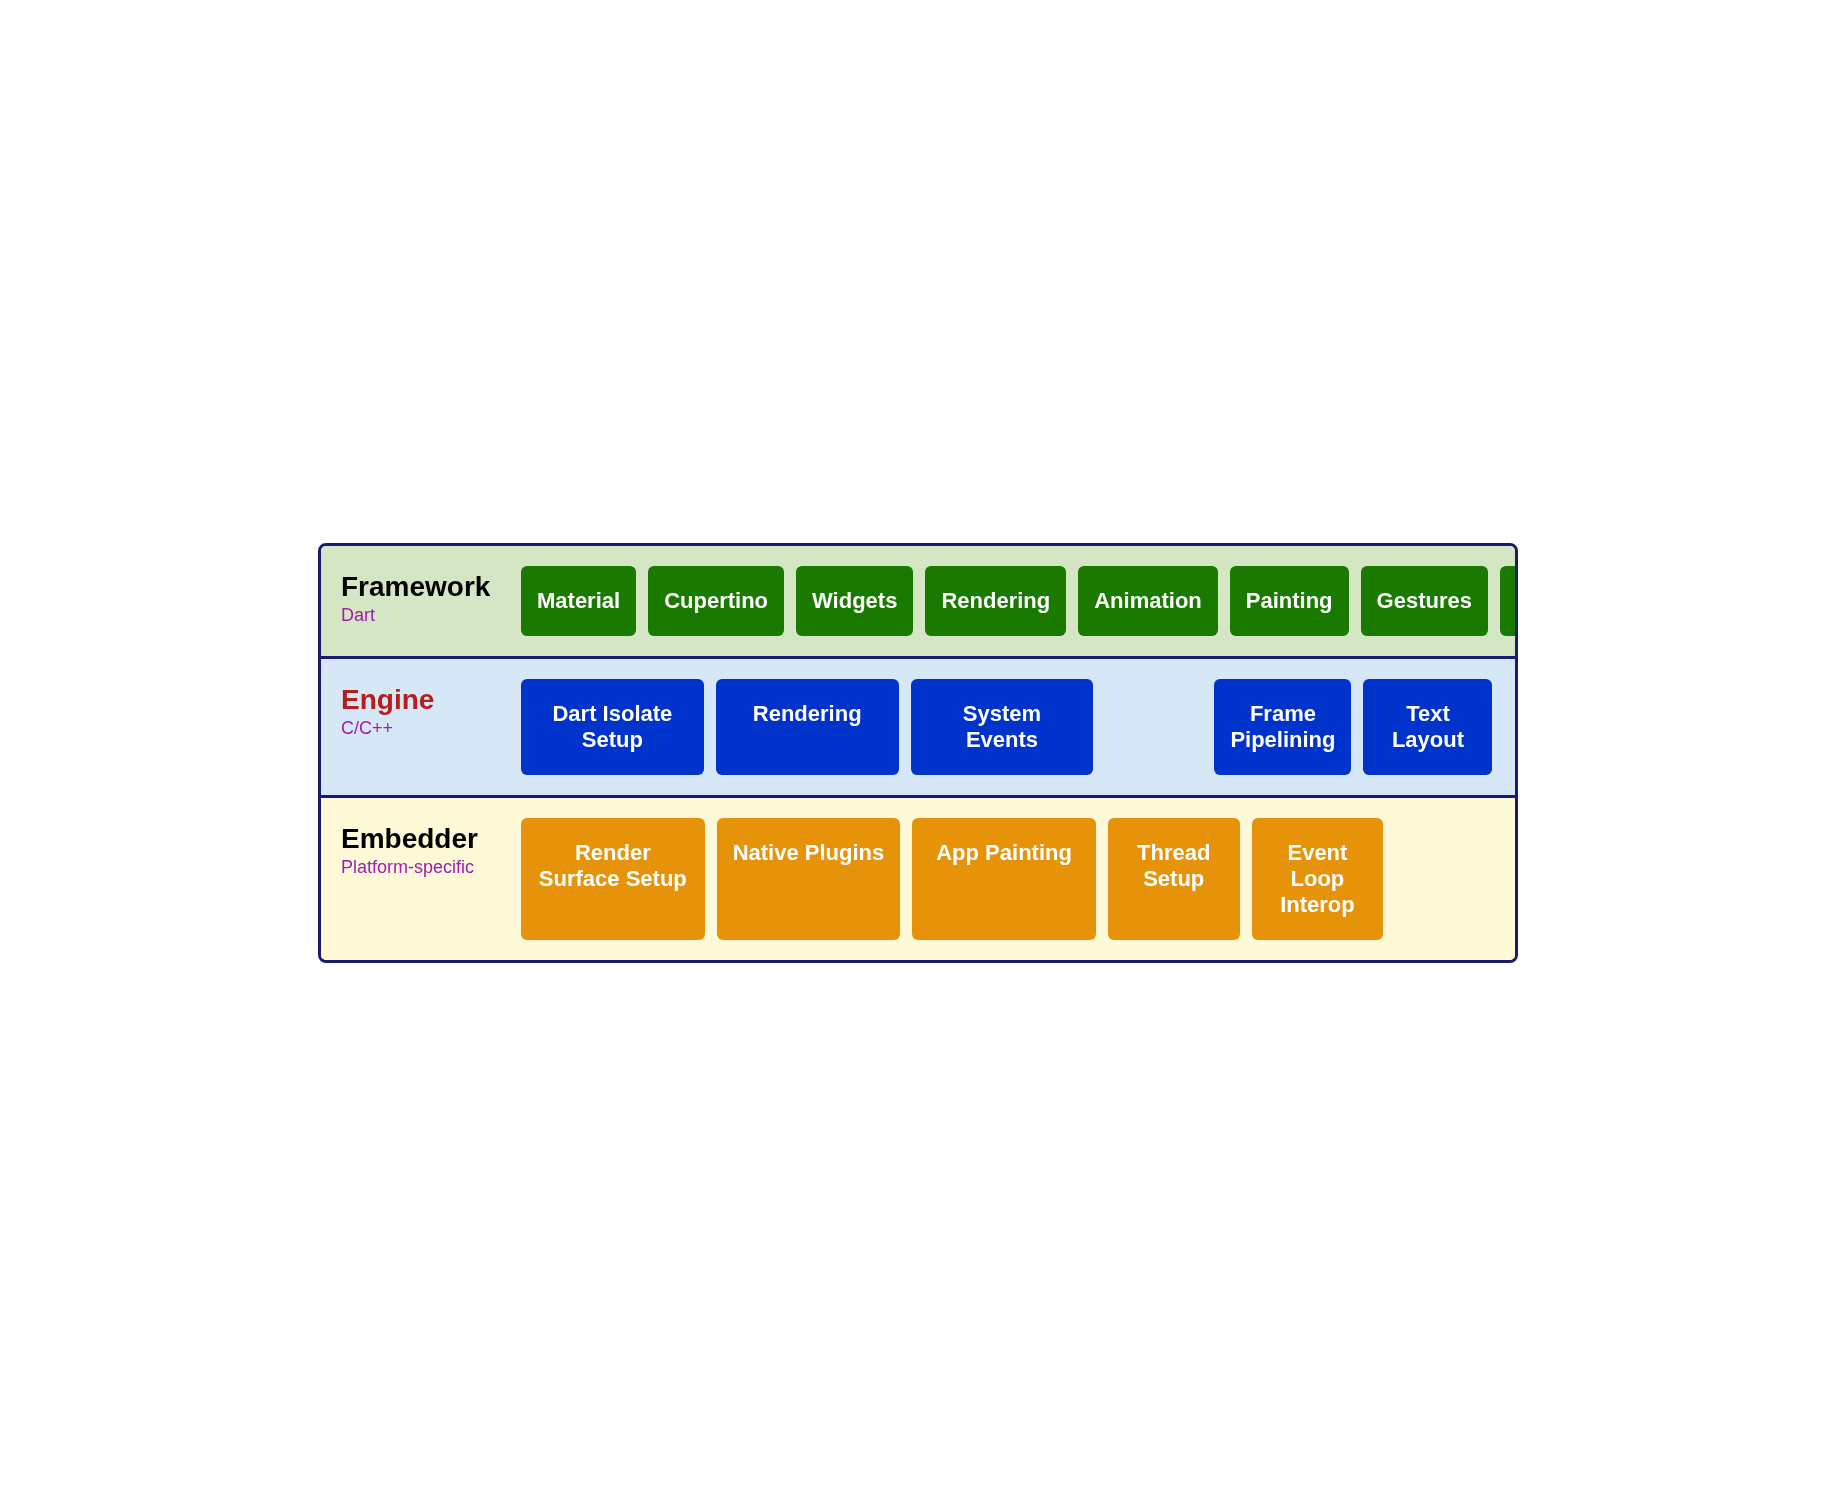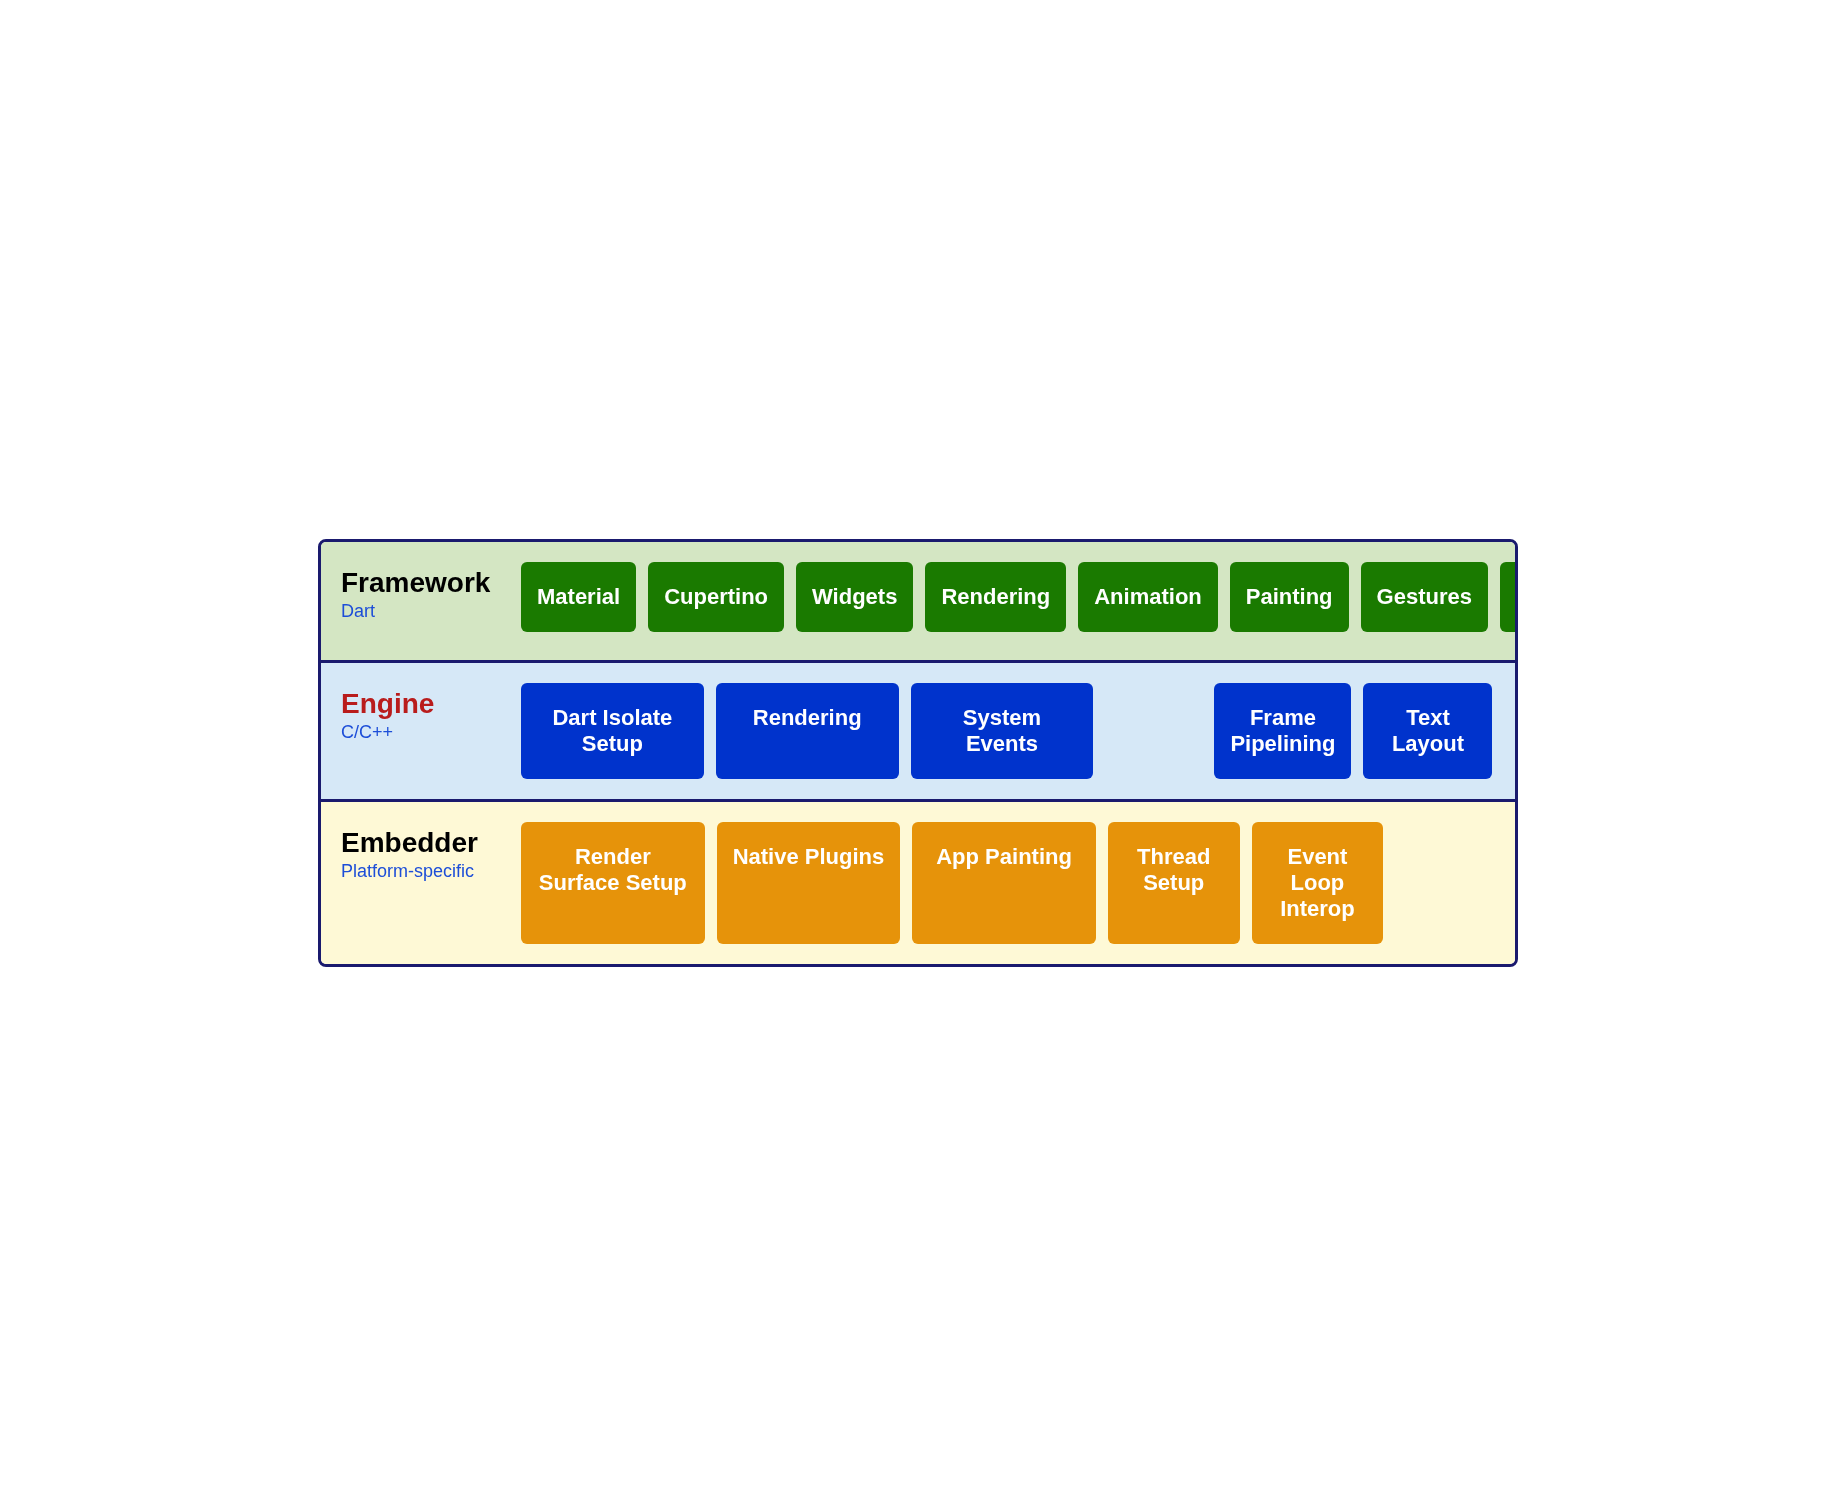--- a/index.html
+++ b/index.html
@@ -32,7 +32,7 @@
     .framework-layer {
       background-color: #d4e6c3;
       border-bottom: 3px solid #1a1a6e;
-      padding: 20px 20px 28px 20px;
+      padding: 20px 20px 20px 20px;
       display: flex;
       flex-direction: row;
       gap: 20px;

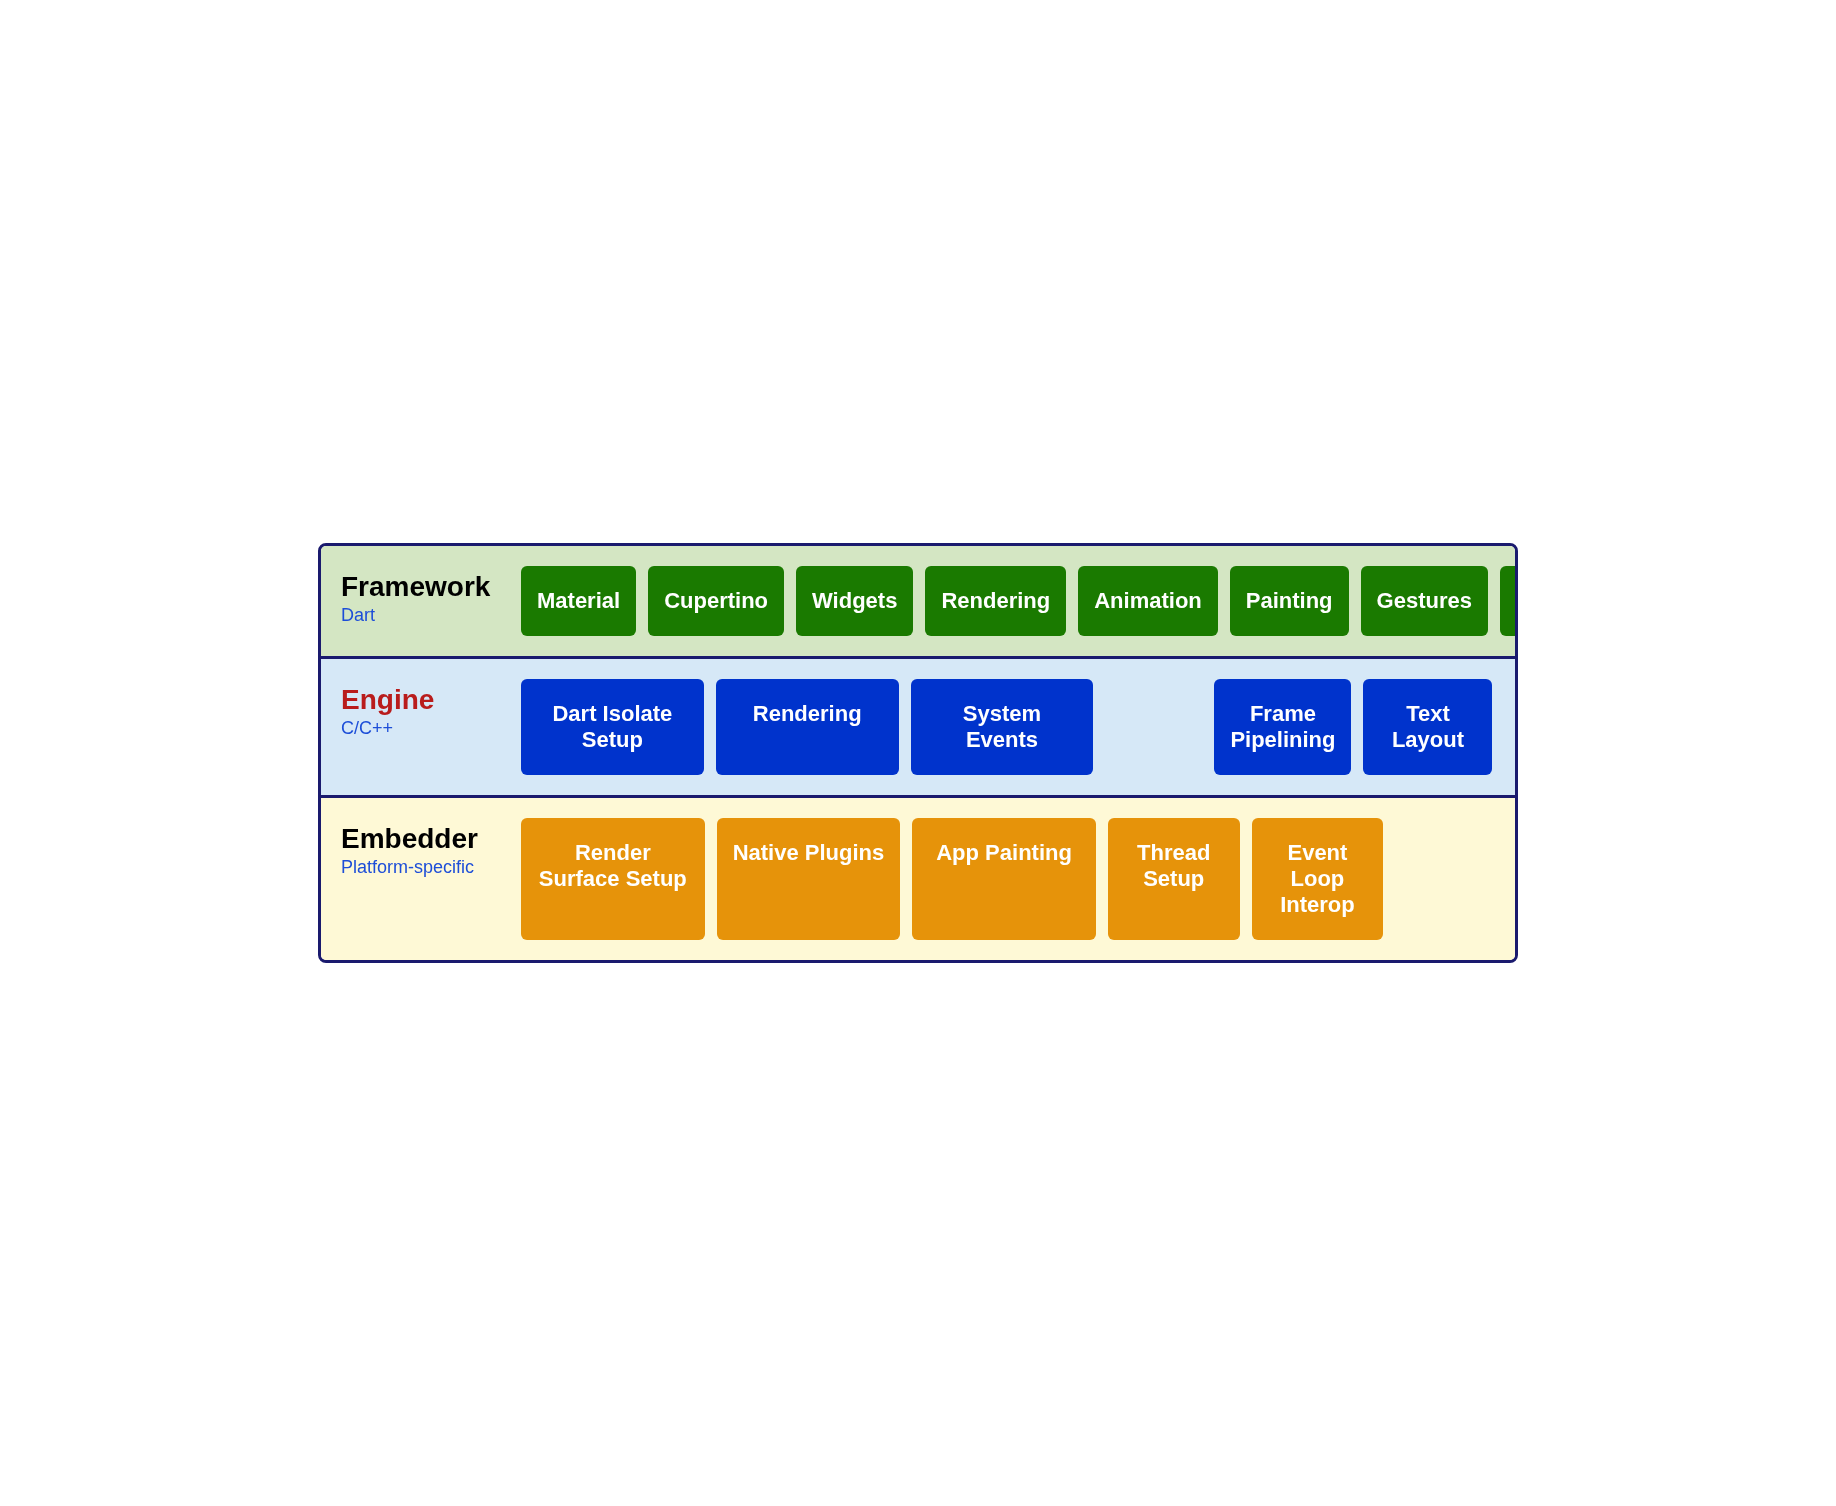--- a/index.html
+++ b/index.html
@@ -52,7 +52,7 @@
 
     .layer-label p {
       font-size: 18px;
-      color: #1d4ed8;
+      color: #a21caf;
       margin-top: 2px;
     }
 

